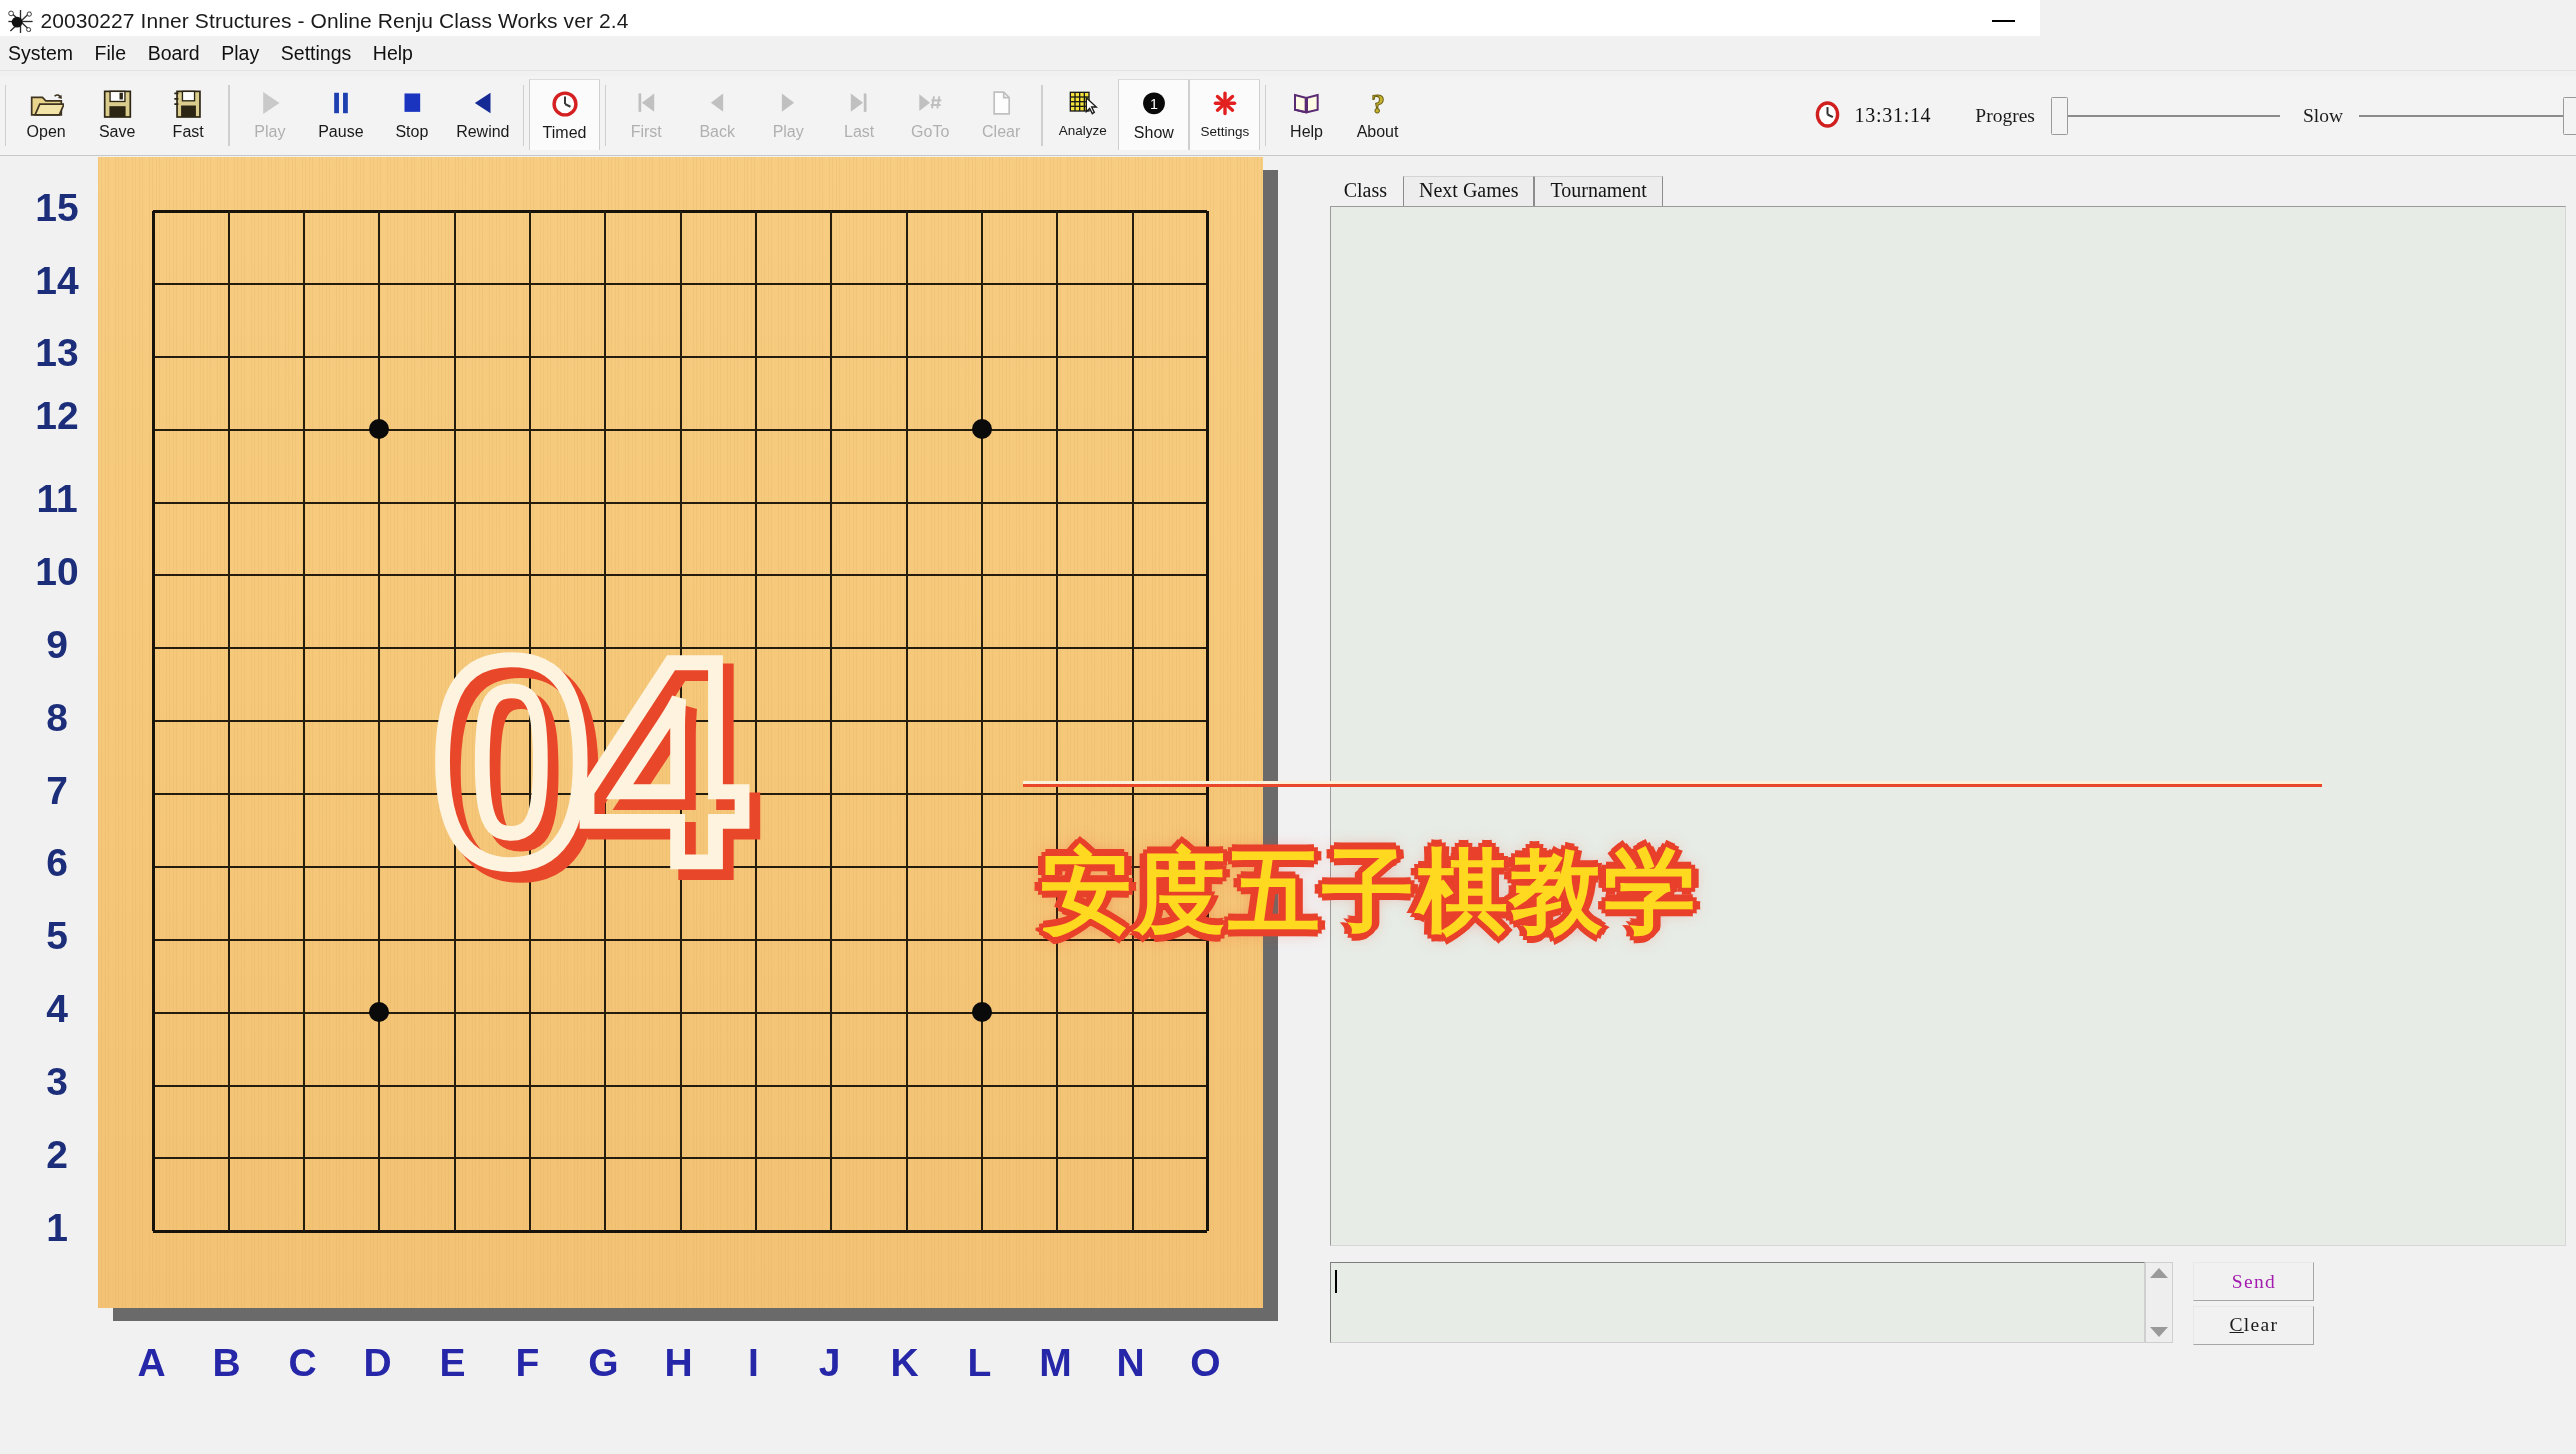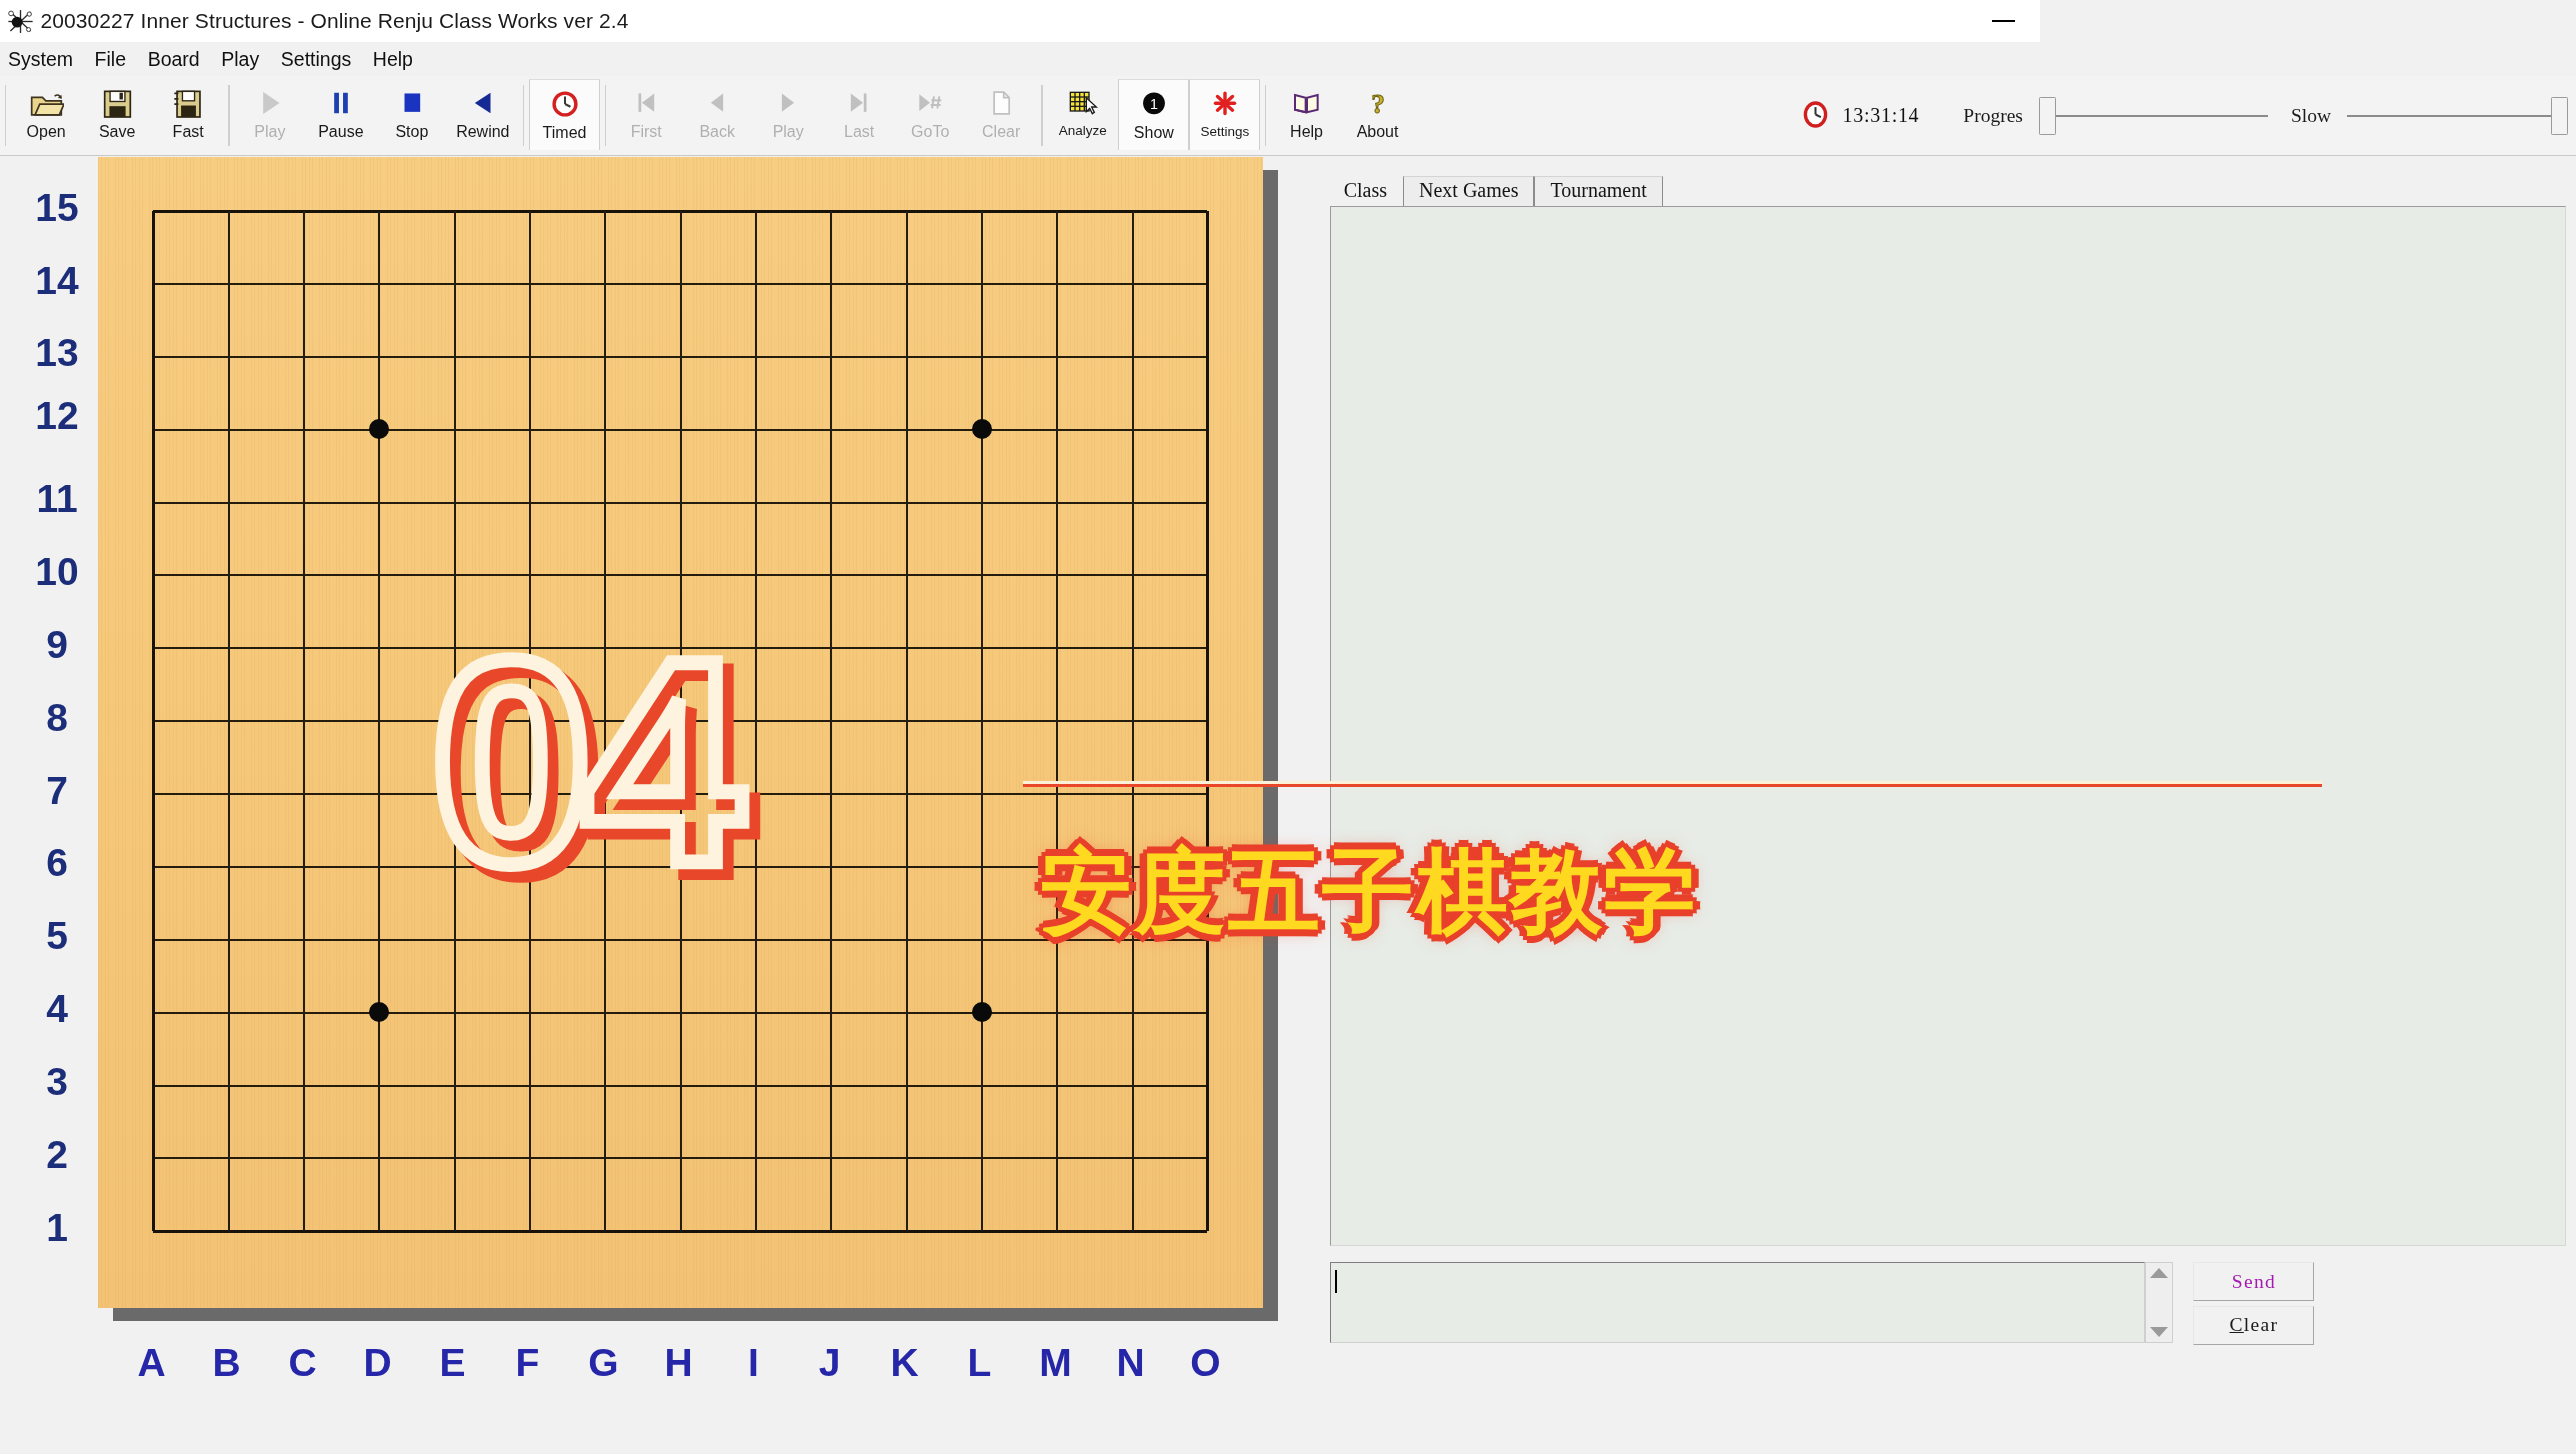--- a/index.html
+++ b/index.html
@@ -32,7 +32,7 @@
 
   
   .menubar{
-    position:absolute;left:0;top:42px;width:2576px;height:34px;
+    position:absolute;left:0;top:36px;width:2576px;height:34px;
     background:#f1f1f1;display:flex;
     border-bottom:0.7px solid #e3e3e3;
   }

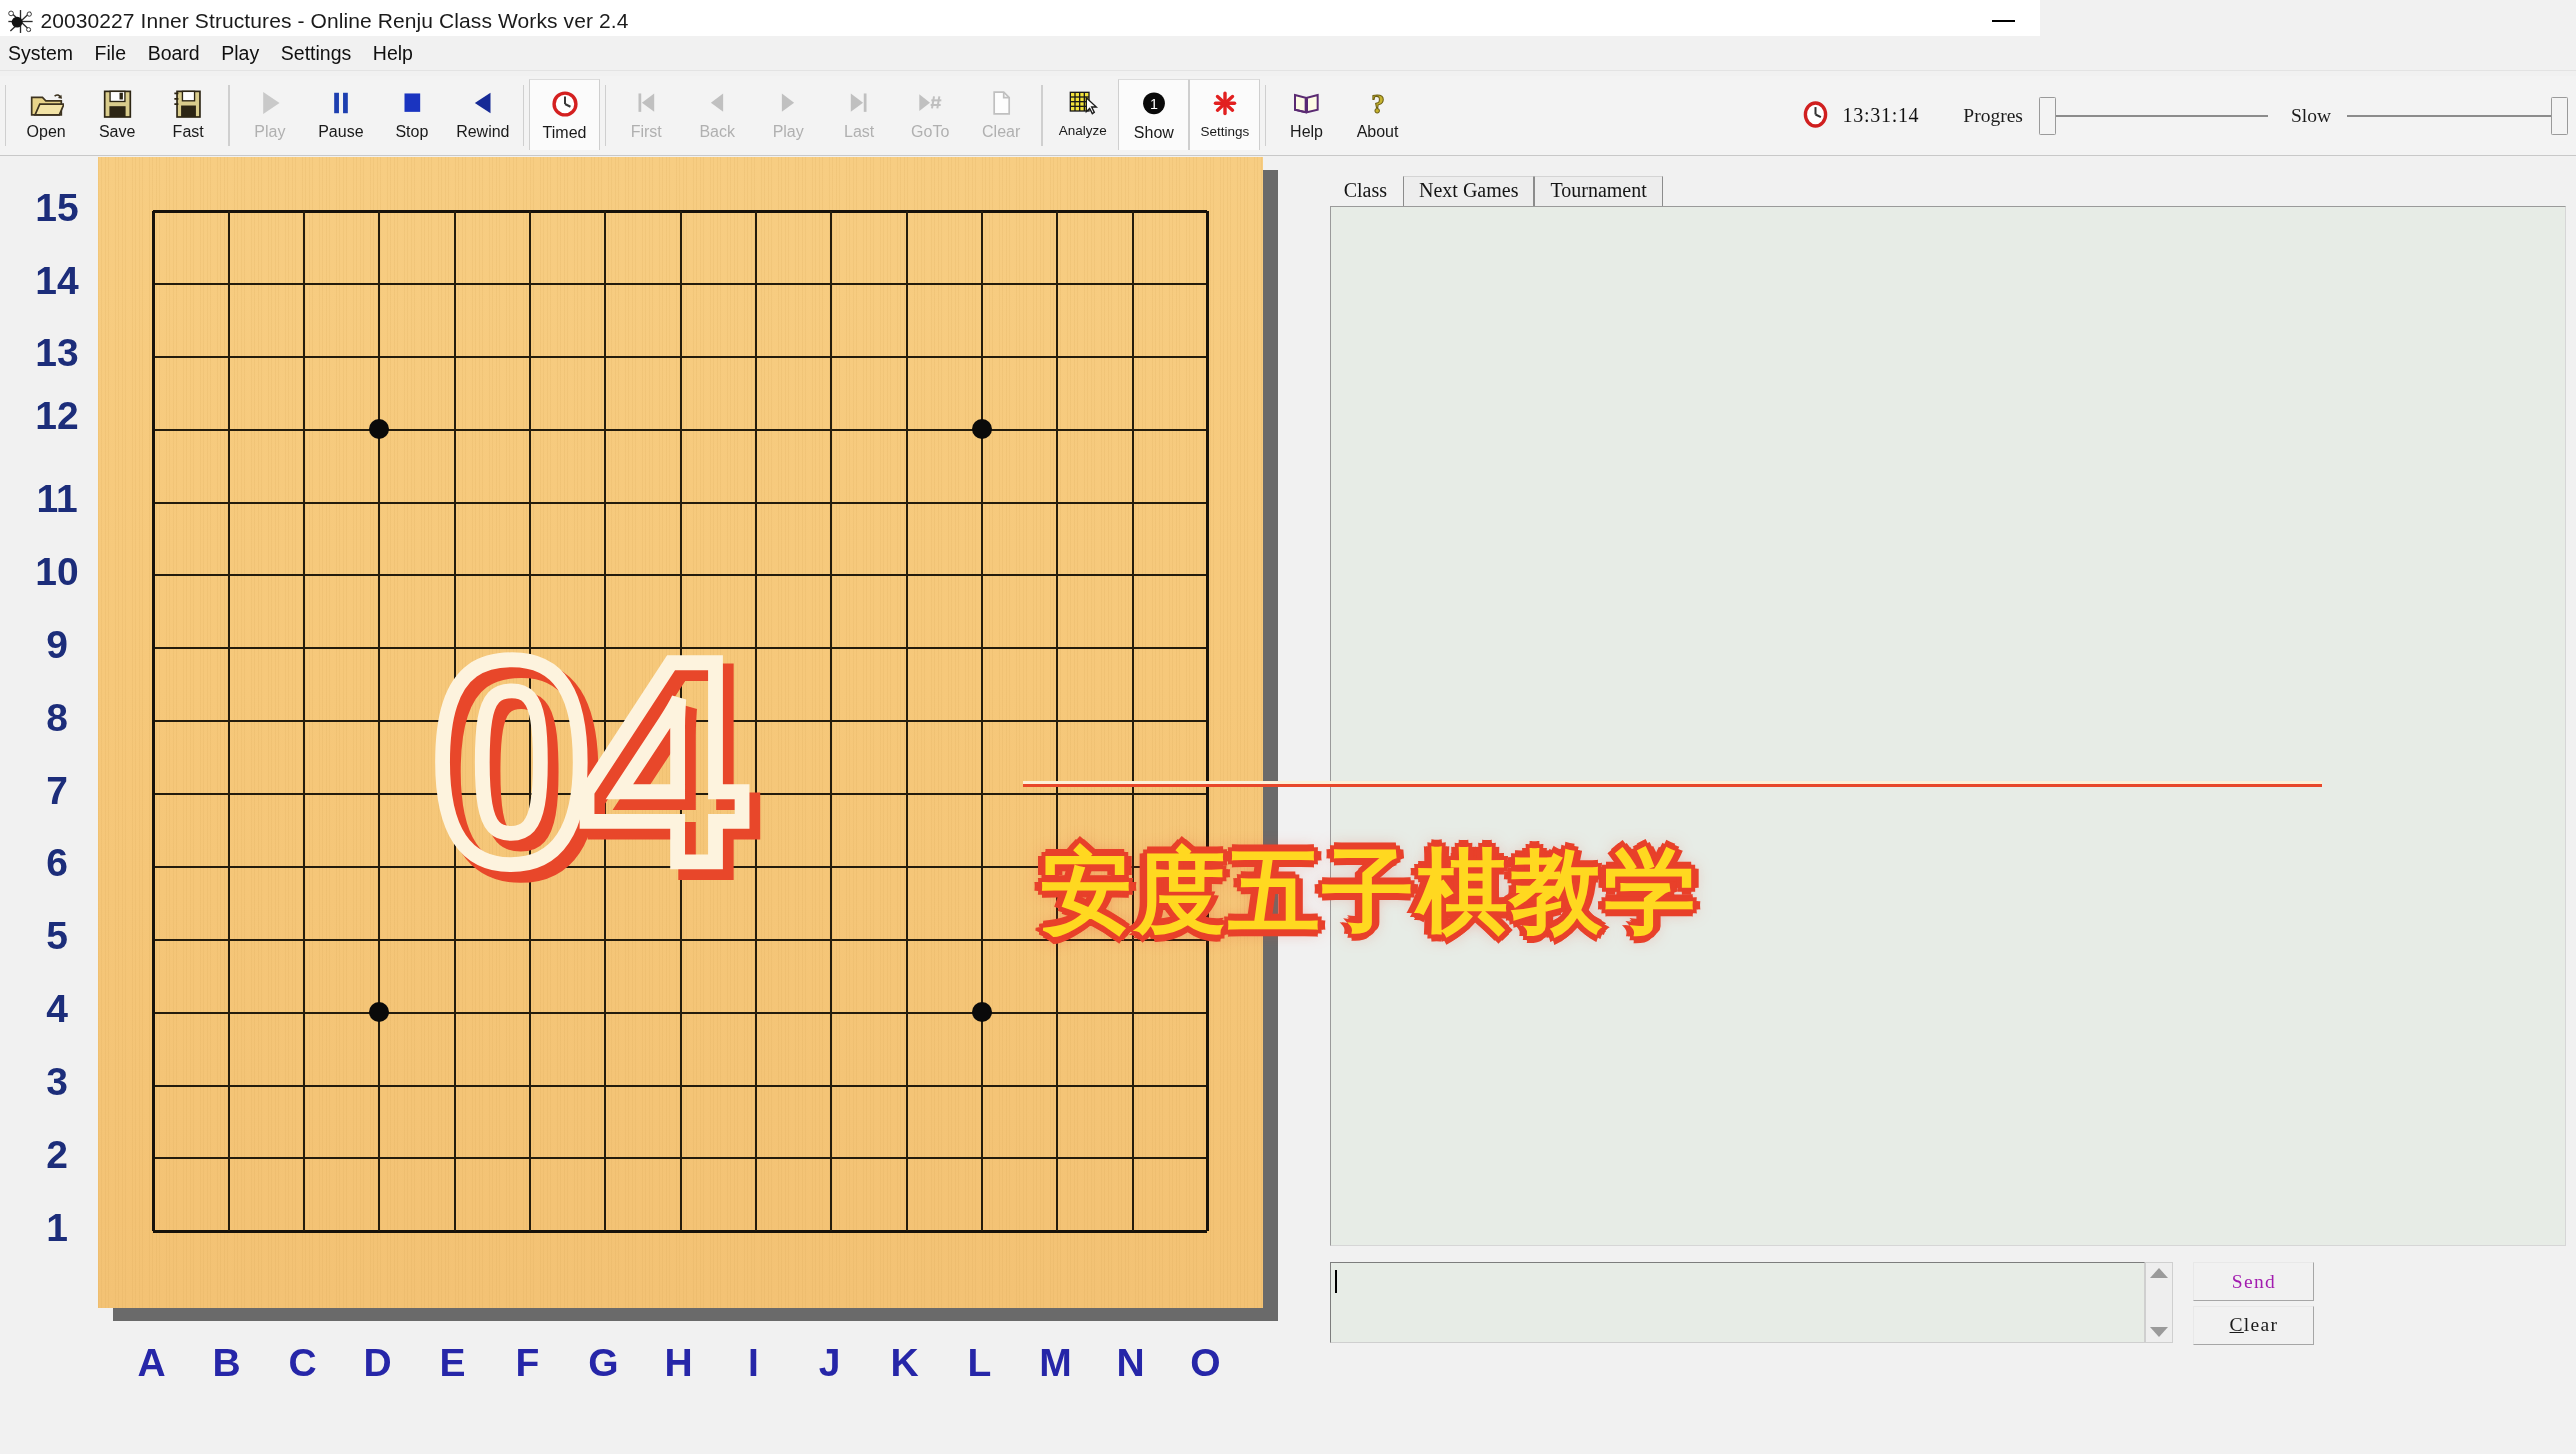--- a/index.html
+++ b/index.html
@@ -69,7 +69,7 @@
 
   
   .tb-right{
-    margin-left:auto;display:flex;align-items:center;height:79px;padding-right:12px;
+    margin-left:auto;display:flex;align-items:center;height:79px;padding-right:0px;
   }
   .clockwrap{display:flex;align-items:center;gap:12px;margin-left:6.7px;}
   .clocktxt{font-family:"Liberation Serif",serif;font-size:20px;color:#111;letter-spacing:0.7px;}

